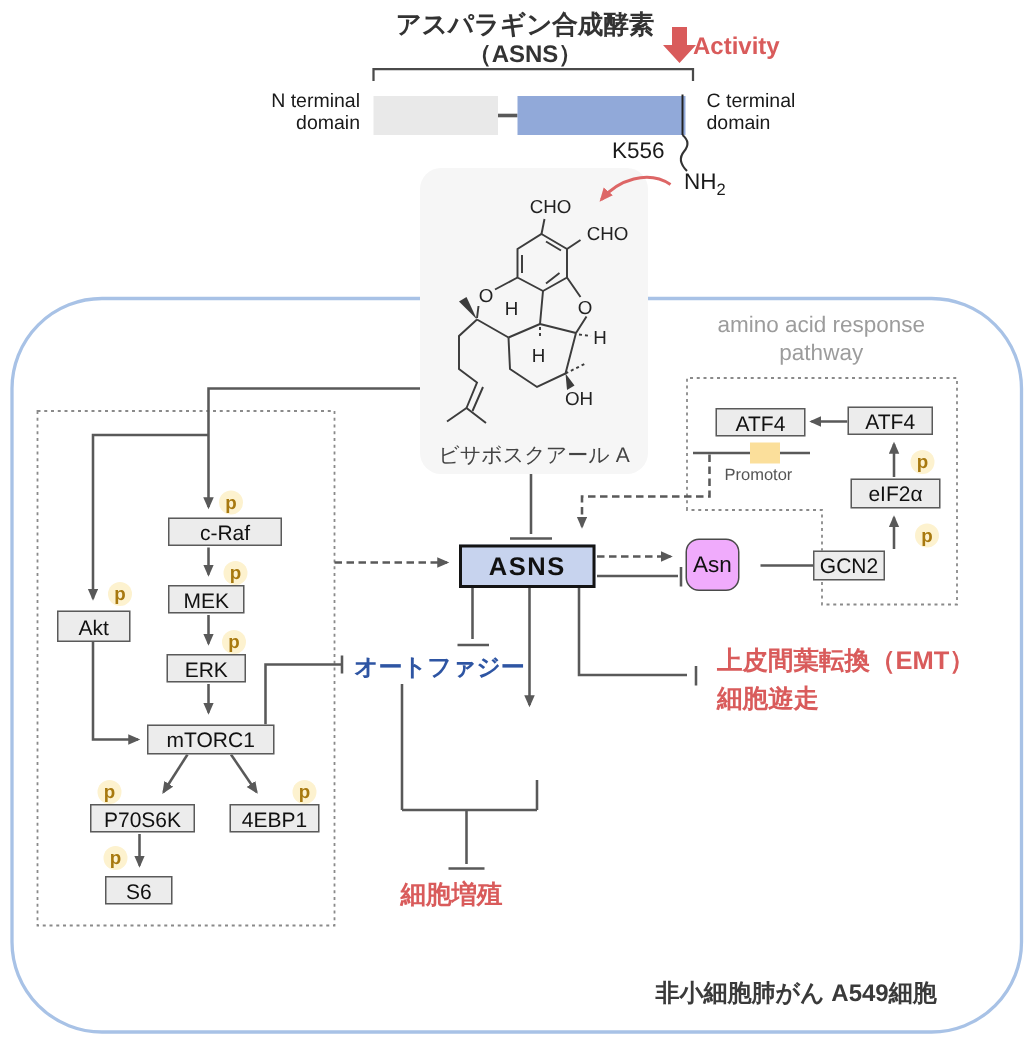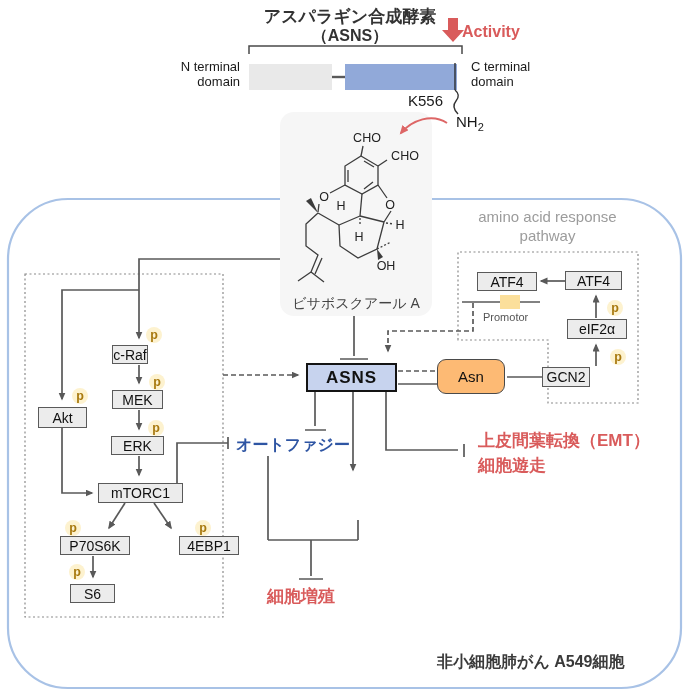--- a/index.html
+++ b/index.html
@@ -143,7 +143,7 @@
   <div class="pbadge" style="left:610px;top:349px;">p</div>
 
   <div class="nbox" style="left:38px;top:407px;width:49px;height:21px;">Akt</div>
-  <div class="nbox" style="left:112px;top:345px;width:36px;height:19px;">c-Raf</div>
+  <div class="nbox" style="left:112px;top:345px;width:76px;height:19px;">c-Raf</div>
   <div class="nbox" style="left:112px;top:390px;width:51px;height:19px;">MEK</div>
   <div class="nbox" style="left:111px;top:436px;width:53px;height:19px;">ERK</div>
   <div class="nbox" style="left:98px;top:483px;width:85px;height:20px;">mTORC1</div>

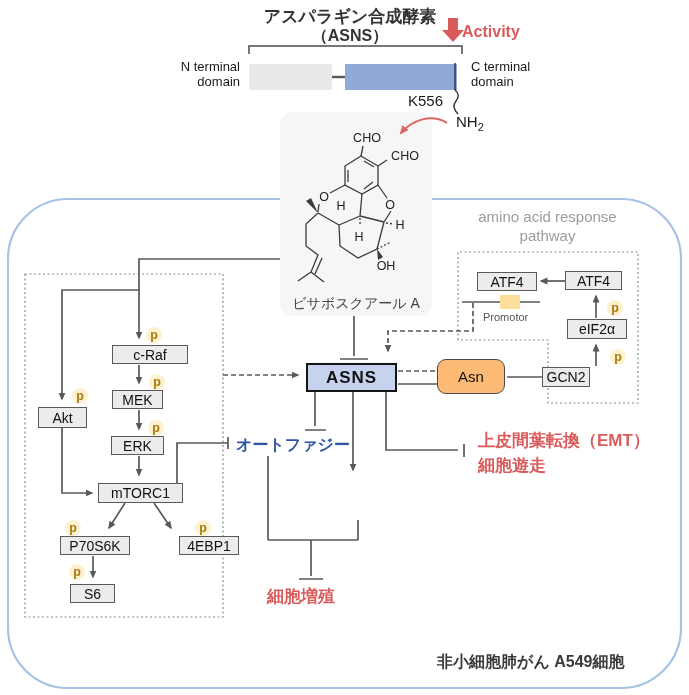--- a/index.html
+++ b/index.html
@@ -138,7 +138,7 @@
   <div class="lbl" style="left:483px;top:311px;font-size:11px;color:#555;">Promotor</div>
   <div class="nbox" style="left:567px;top:319px;width:60px;height:20px;">eIF2α</div>
   <div class="nbox" style="left:542px;top:367px;width:48px;height:20px;">GCN2</div>
-  <div class="nbox" style="left:437px;top:359px;width:68px;height:35px;border-radius:9px;background:#fdba74;border-color:#4a4a4a;font-size:15px;">Asn</div>
+  <div class="nbox" style="left:457px;top:359px;width:36px;height:35px;border-radius:9px;background:#f0abfc;border-color:#4a4a4a;font-size:15px;">Asn</div>
   <div class="pbadge" style="left:607px;top:300px;">p</div>
   <div class="pbadge" style="left:610px;top:349px;">p</div>
 

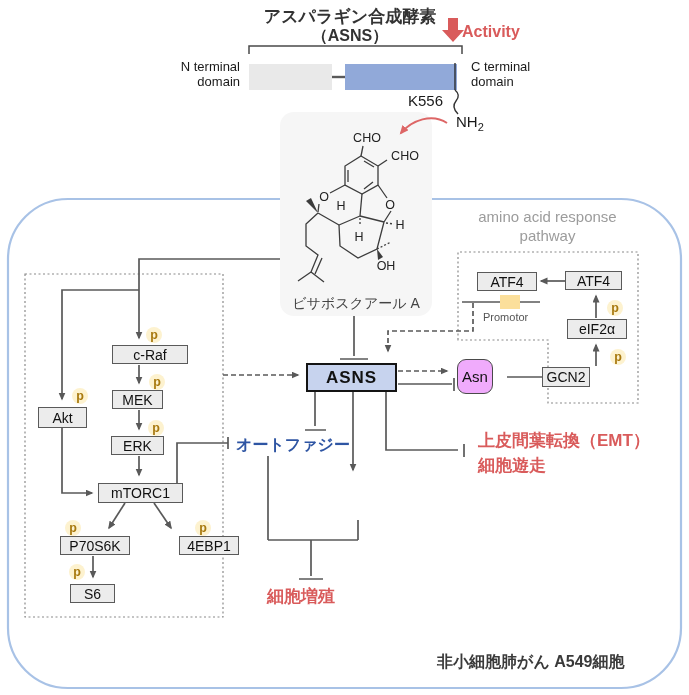--- a/index.html
+++ b/index.html
@@ -148,7 +148,7 @@
   <div class="nbox" style="left:111px;top:436px;width:53px;height:19px;">ERK</div>
   <div class="nbox" style="left:98px;top:483px;width:85px;height:20px;">mTORC1</div>
   <div class="nbox" style="left:60px;top:536px;width:70px;height:19px;">P70S6K</div>
-  <div class="nbox" style="left:153px;top:536px;width:60px;height:19px;margin-left:26px;">4EBP1</div>
+  <div class="nbox" style="left:153px;top:536px;width:60px;height:19px;">4EBP1</div>
   <div class="nbox" style="left:70px;top:584px;width:45px;height:19px;">S6</div>
   <div class="pbadge" style="left:72px;top:388px;">p</div>
   <div class="pbadge" style="left:146px;top:327px;">p</div>

